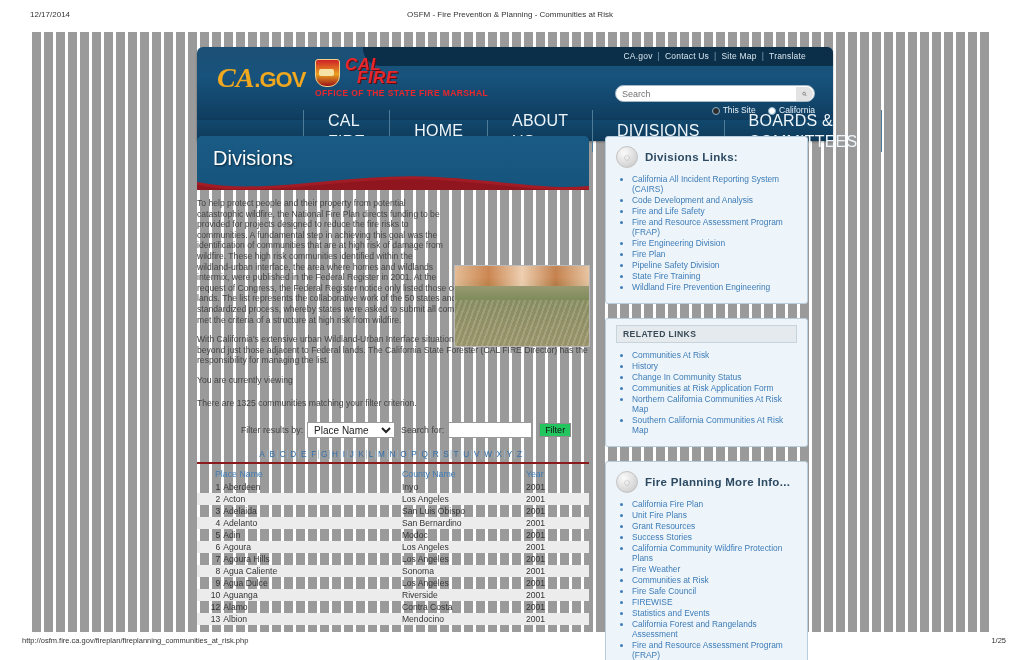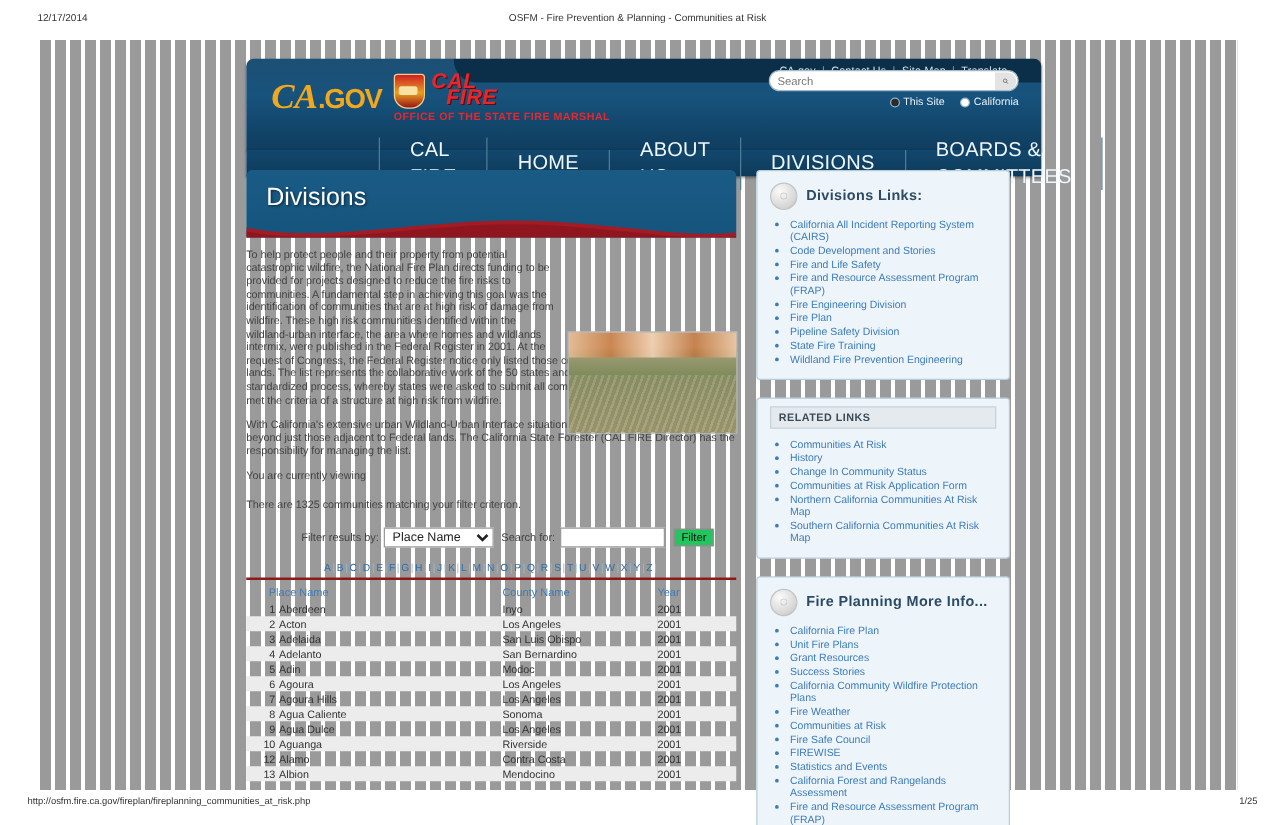--- a/index.html
+++ b/index.html
@@ -102,7 +102,7 @@
     letter-spacing: .4px;
   }
 
-  .search-wrap { position: absolute; right: 18px; top: 9px; width: 200px; }
+  .search-wrap { position: absolute; right: 18px; top: 38px; width: 200px; }
   .search-box {
     display: flex; align-items: center;
     background: #fff; border: 1px solid #a5b9c6;

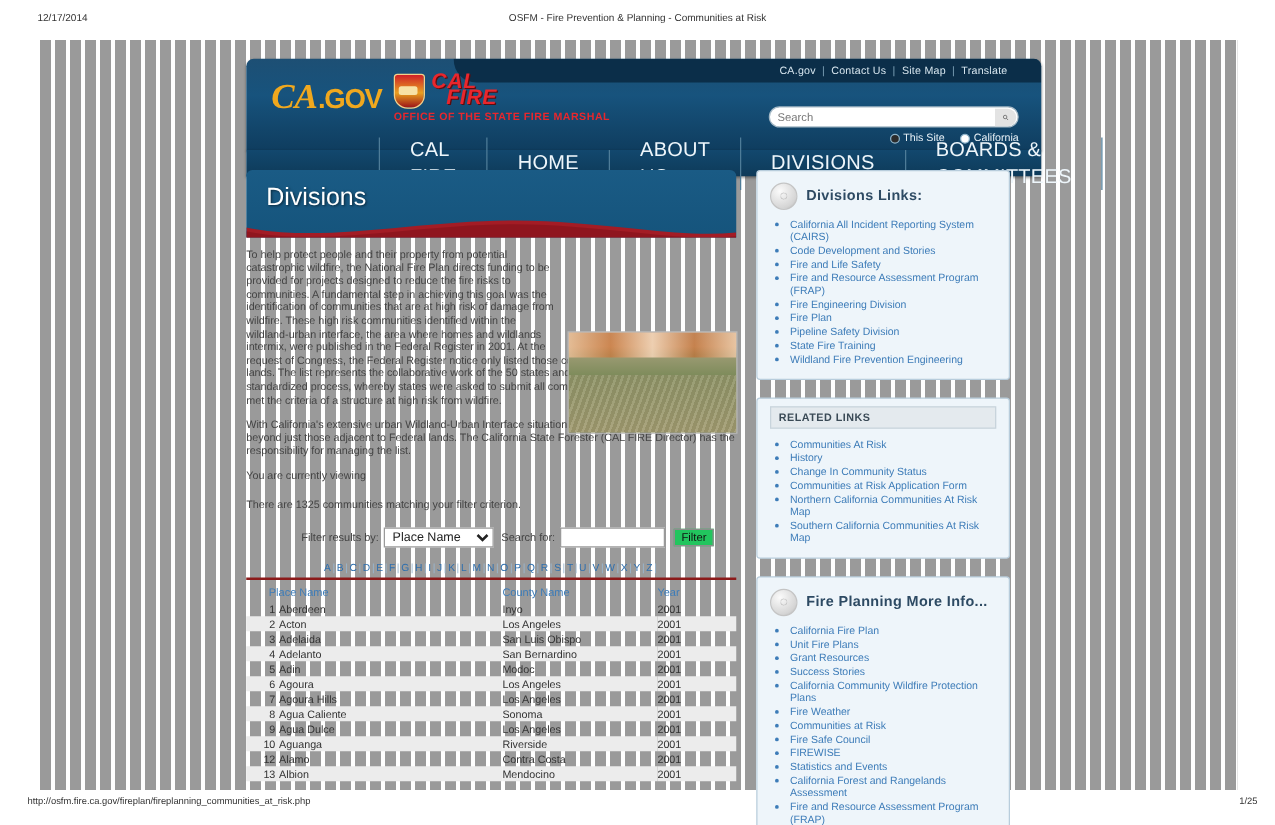--- a/index.html
+++ b/index.html
@@ -505,7 +505,7 @@
         </div>
         <ul id="divisions-list">
             <li><a>California All Incident Reporting System (CAIRS)</a></li>
-            <li><a>Code Development and Stories</a></li>
+            <li><a>Code Development and Analysis</a></li>
             <li><a>Fire and Life Safety</a></li>
             <li><a>Fire and Resource Assessment Program (FRAP)</a></li>
             <li><a>Fire Engineering Division</a></li>

